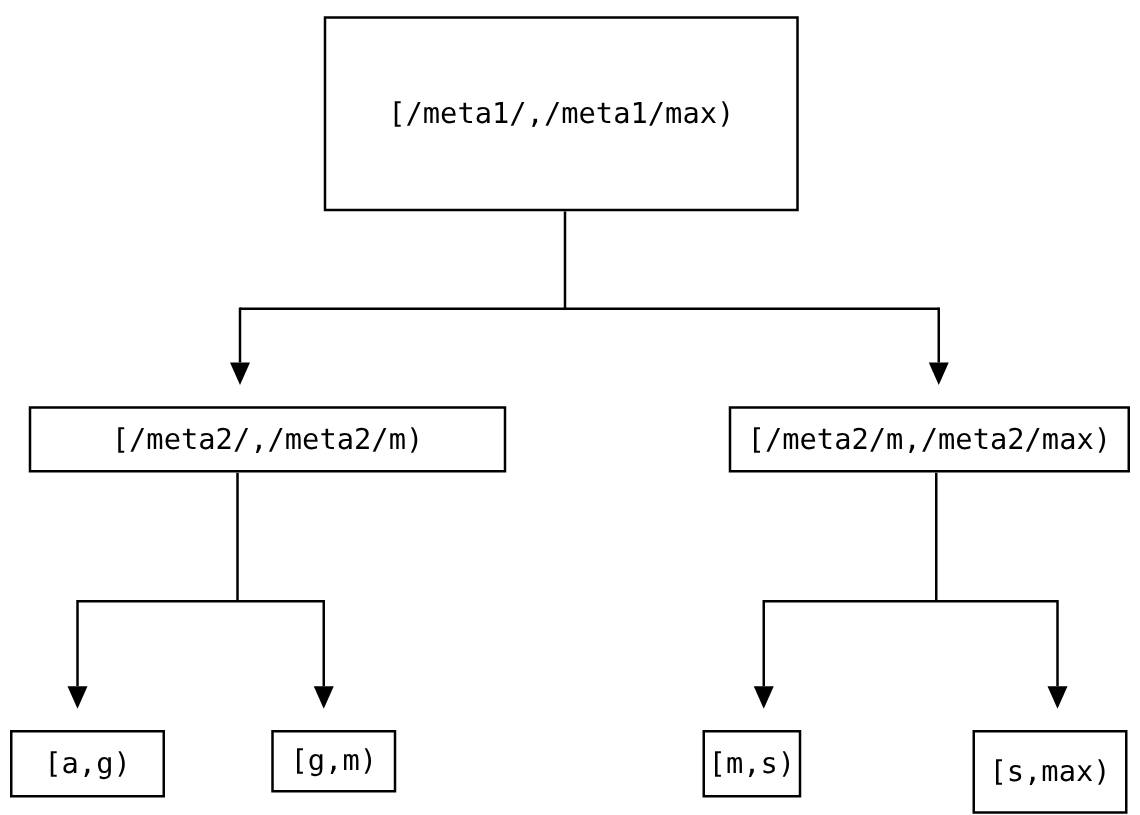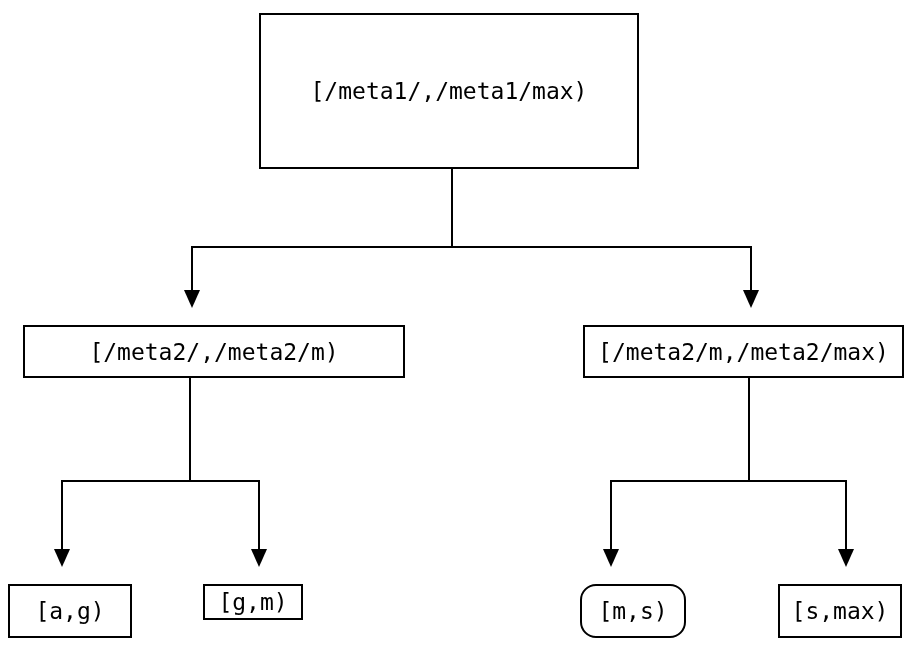--- a/index.html
+++ b/index.html
@@ -32,7 +32,7 @@
   .node-meta2-low  { left: 23px;  top: 325px; width: 382px; height: 53px; }
   .node-meta2-high { left: 583px; top: 325px; width: 321px; height: 53px; justify-content: center; }
   .node-leaf-ag    { left: 8px;   top: 584px; width: 124px; height: 54px; }
-  .node-leaf-gm    { left: 203px; top: 584px; width: 100px; height: 36px; }
+  .node-leaf-gm    { left: 217px; top: 584px; width: 100px; height: 50px; }
   .node-leaf-ms    { left: 580px; top: 584px; width: 106px; height: 54px; border-radius: 16px; }
   .node-leaf-smax  { left: 778px; top: 584px; width: 124px; height: 54px; align-items: center; }
 </style>

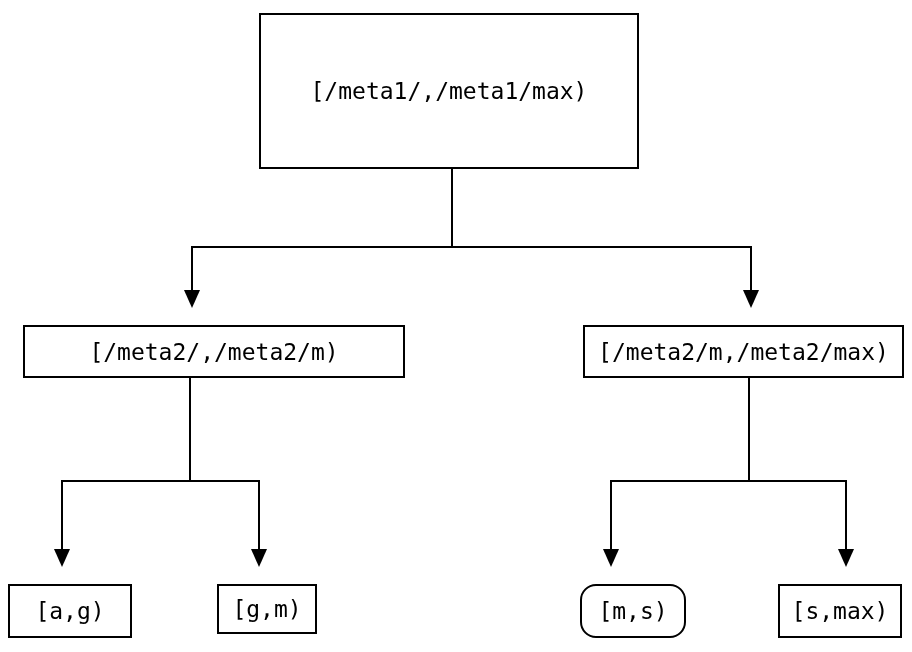--- a/index.html
+++ b/index.html
@@ -33,7 +33,7 @@
   .node-meta2-high { left: 583px; top: 325px; width: 321px; height: 53px; justify-content: center; }
   .node-leaf-ag    { left: 8px;   top: 584px; width: 124px; height: 54px; }
   .node-leaf-gm    { left: 217px; top: 584px; width: 100px; height: 50px; }
-  .node-leaf-ms    { left: 580px; top: 584px; width: 106px; height: 54px; border-radius: 16px; }
+  .node-leaf-ms    { left: 562px; top: 584px; width: 79px; height: 54px; }
   .node-leaf-smax  { left: 778px; top: 584px; width: 124px; height: 54px; align-items: center; }
 </style>
 </head>

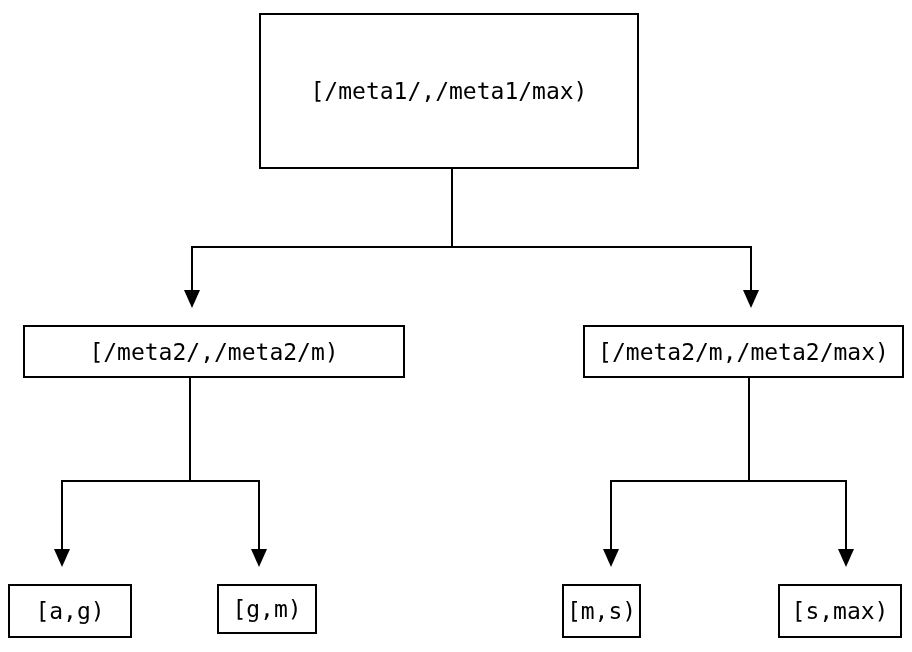--- a/index.html
+++ b/index.html
@@ -34,7 +34,7 @@
   .node-leaf-ag    { left: 8px;   top: 584px; width: 124px; height: 54px; }
   .node-leaf-gm    { left: 217px; top: 584px; width: 100px; height: 50px; }
   .node-leaf-ms    { left: 562px; top: 584px; width: 79px; height: 54px; }
-  .node-leaf-smax  { left: 778px; top: 584px; width: 124px; height: 54px; align-items: center; }
+  .node-leaf-smax  { left: 778px; top: 584px; width: 124px; height: 67px; align-items: center; }
 </style>
 </head>
 <body>

